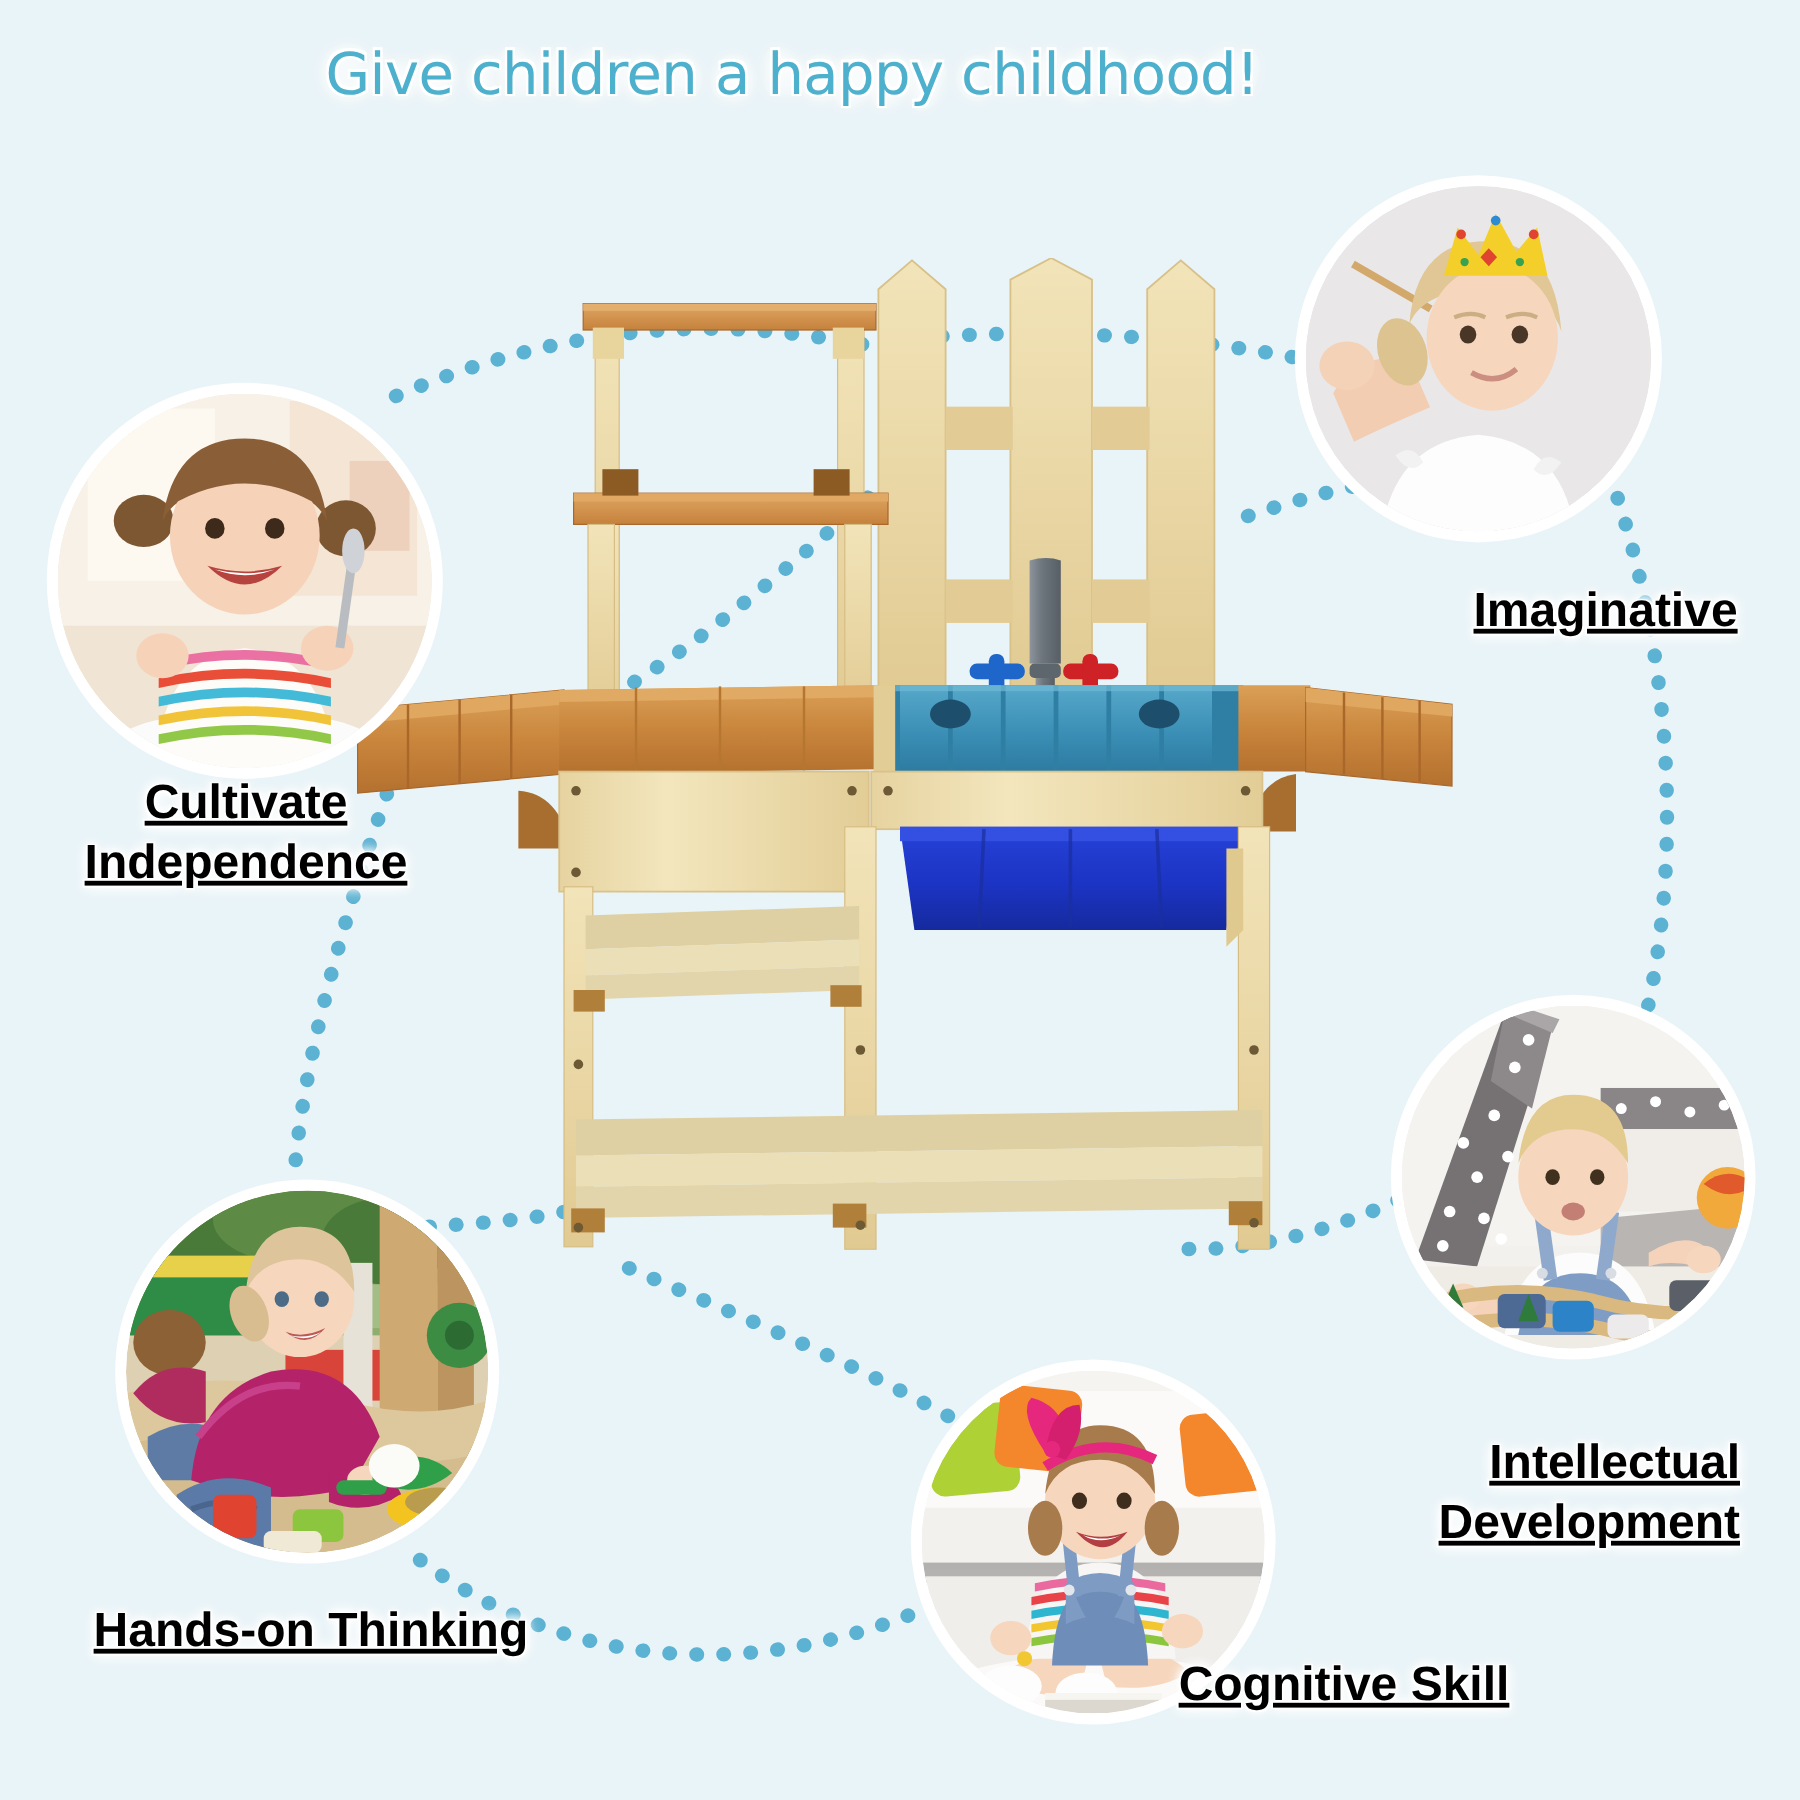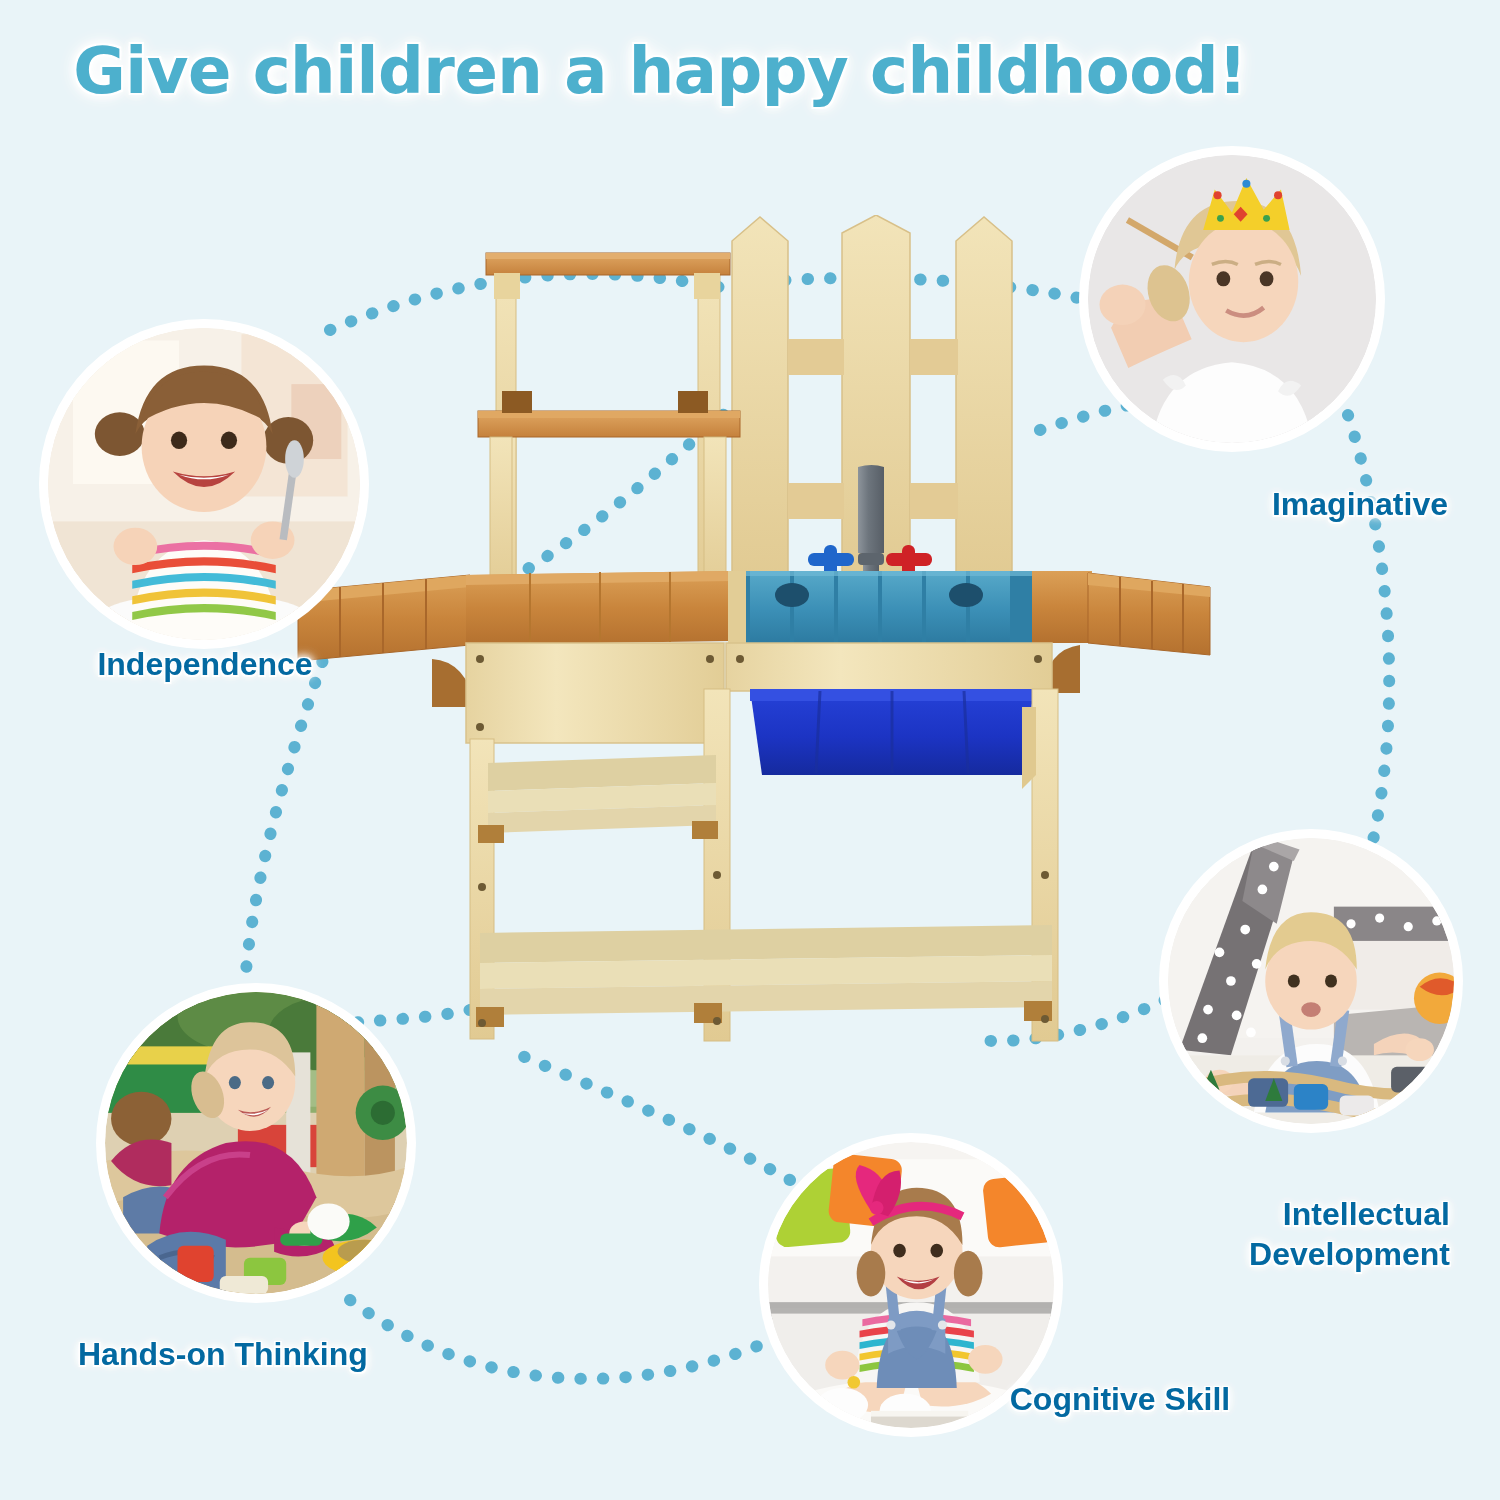--- a/index.html
+++ b/index.html
@@ -16,8 +16,8 @@
   .title {
     position:absolute; left:0; top:34px; width:1320px;
     text-align:center;
-    font-size:64px;
-    font-weight:bold;
+    font-size:48px;
+    font-weight:normal;
     letter-spacing:-0.5px;
     color:#4db0cd;
     font-family:"DejaVu Sans", sans-serif;

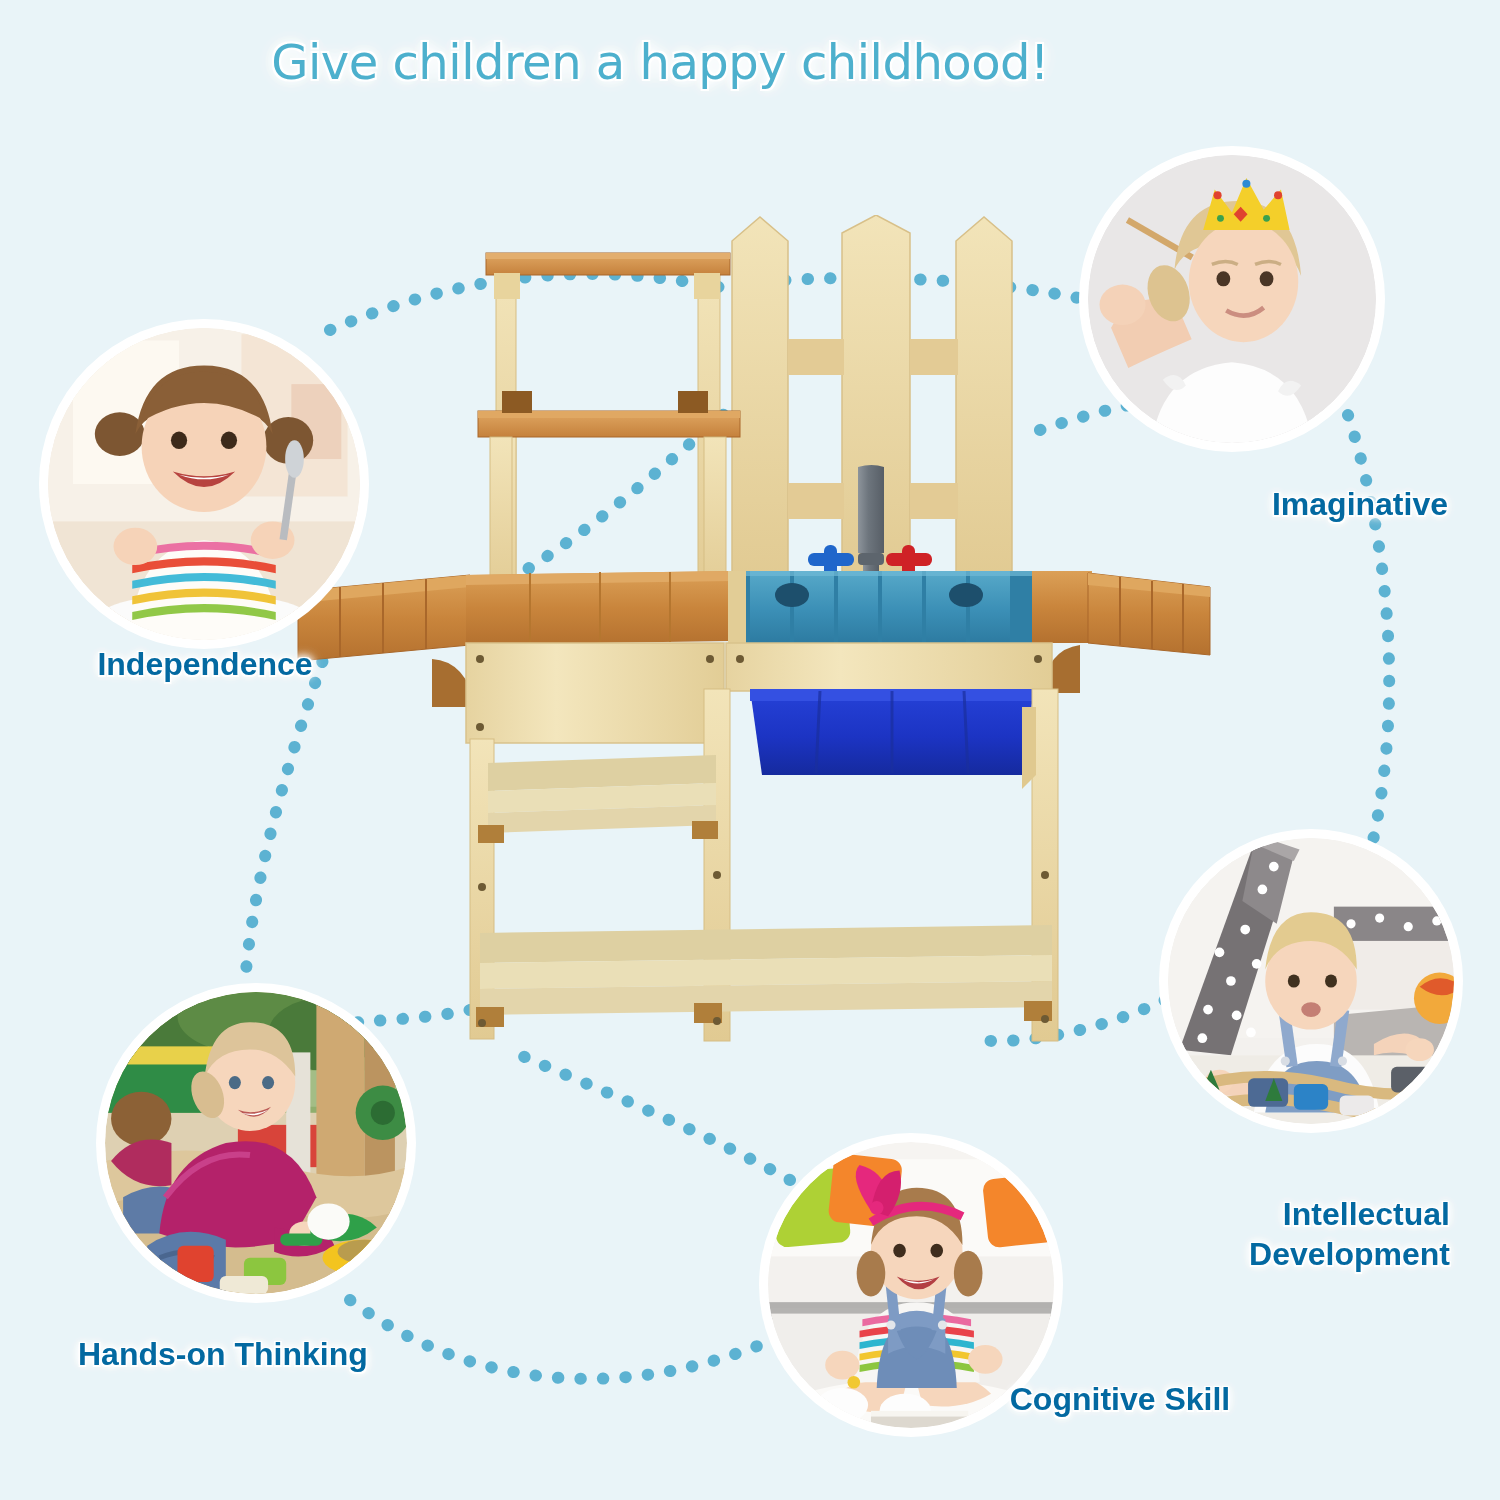--- a/index.html
+++ b/index.html
@@ -44,14 +44,15 @@
   
   .caption {
     position:absolute;
-    color:#0369a1;
+    color:#000000;
     font-weight:bold;
-    font-size:32px;
+    font-size:40px;
     line-height:1.24;
     font-family:"Liberation Sans", sans-serif;
     text-shadow:
       0 0 8px #fff,0 0 8px #fff,0 0 12px #fff,0 0 14px #fff,
       1.5px 1.5px 0 #fff,-1.5px 1.5px 0 #fff,1.5px -1.5px 0 #fff,-1.5px -1.5px 0 #fff;
+    text-decoration: underline;
   }
   .cap-c  { text-align:center; }
   .cap-r  { text-align:right; }

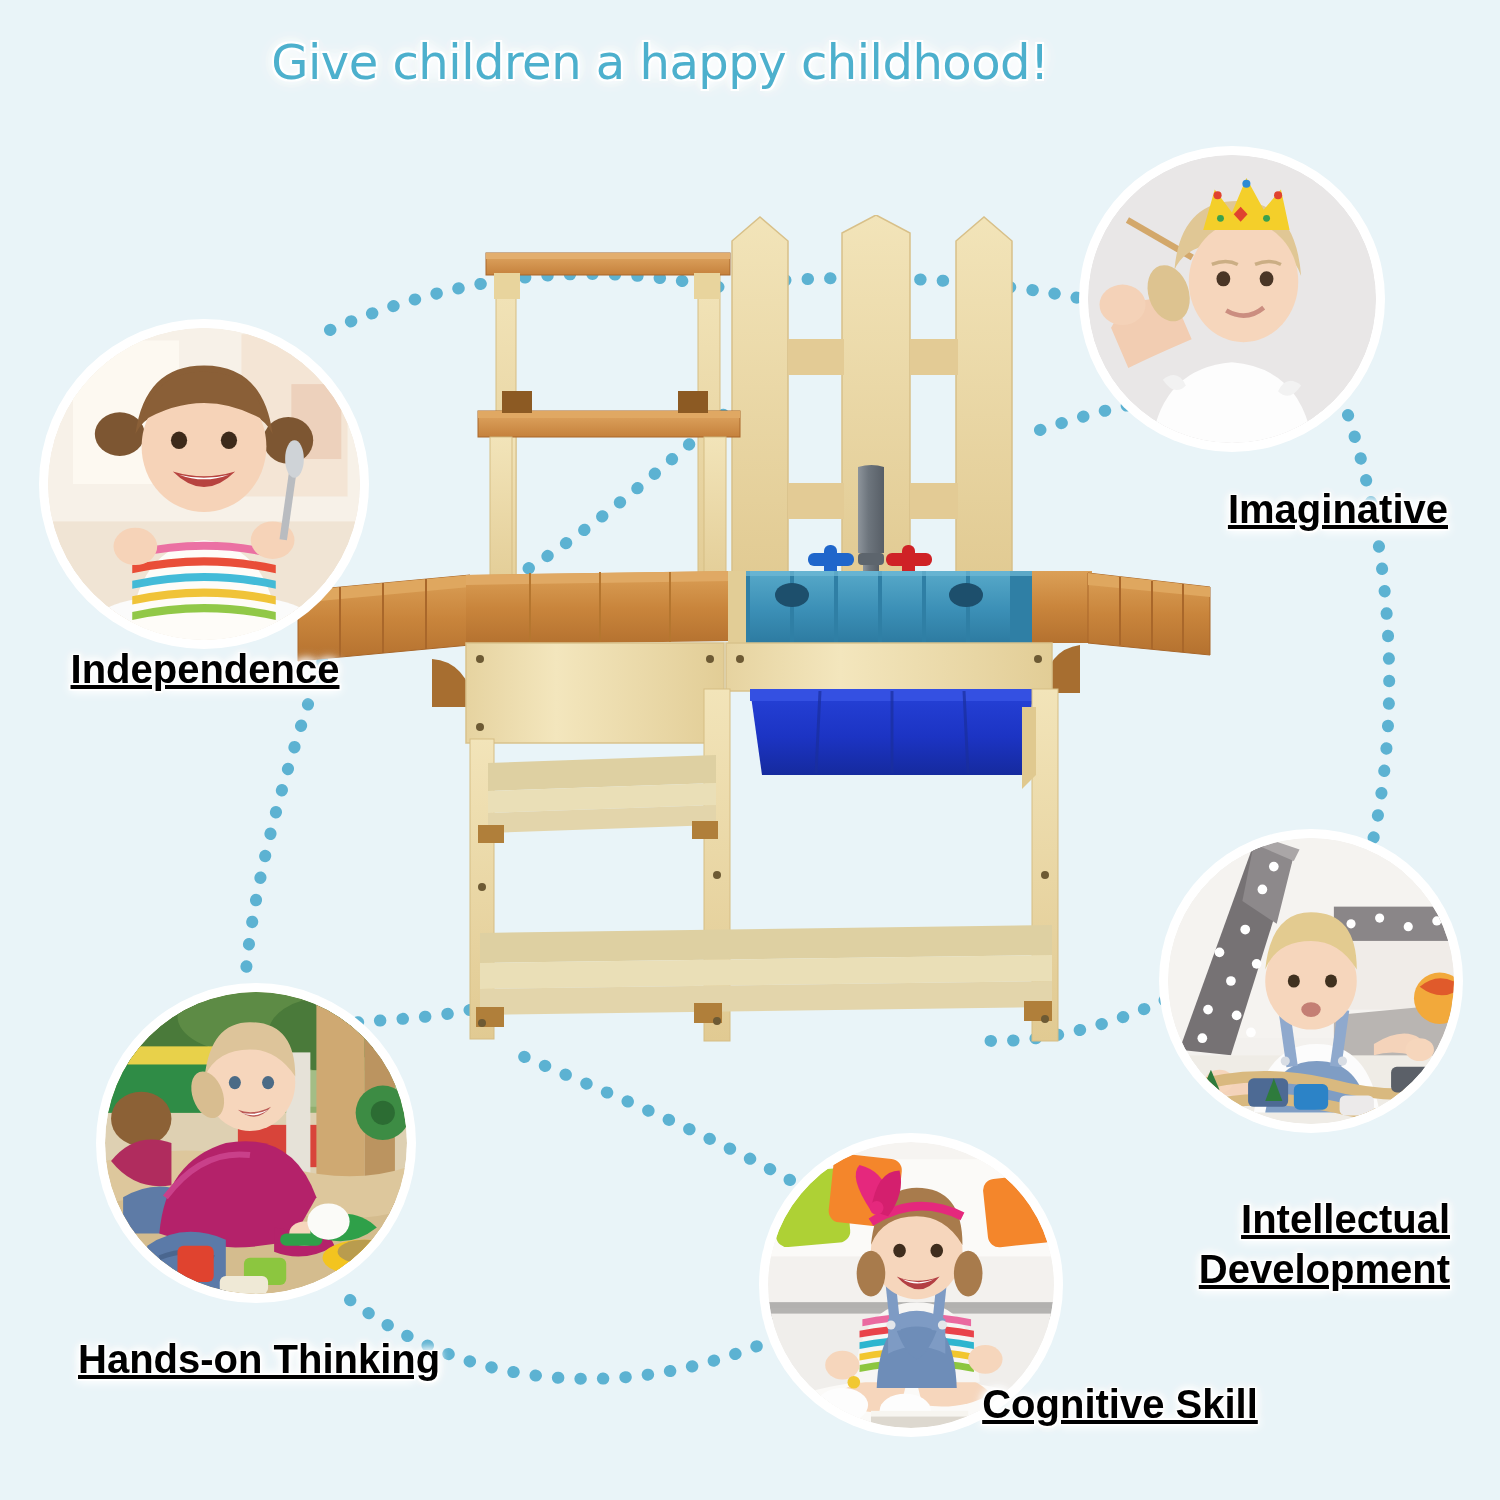--- a/index.html
+++ b/index.html
@@ -346,6 +346,7 @@
     </div>
   </div>
   <div class="caption cap-c" style="left:20px; top:645px; width:370px;">
+    <div>Cultivate</div>
     <div>Independence</div>
   </div>
 

